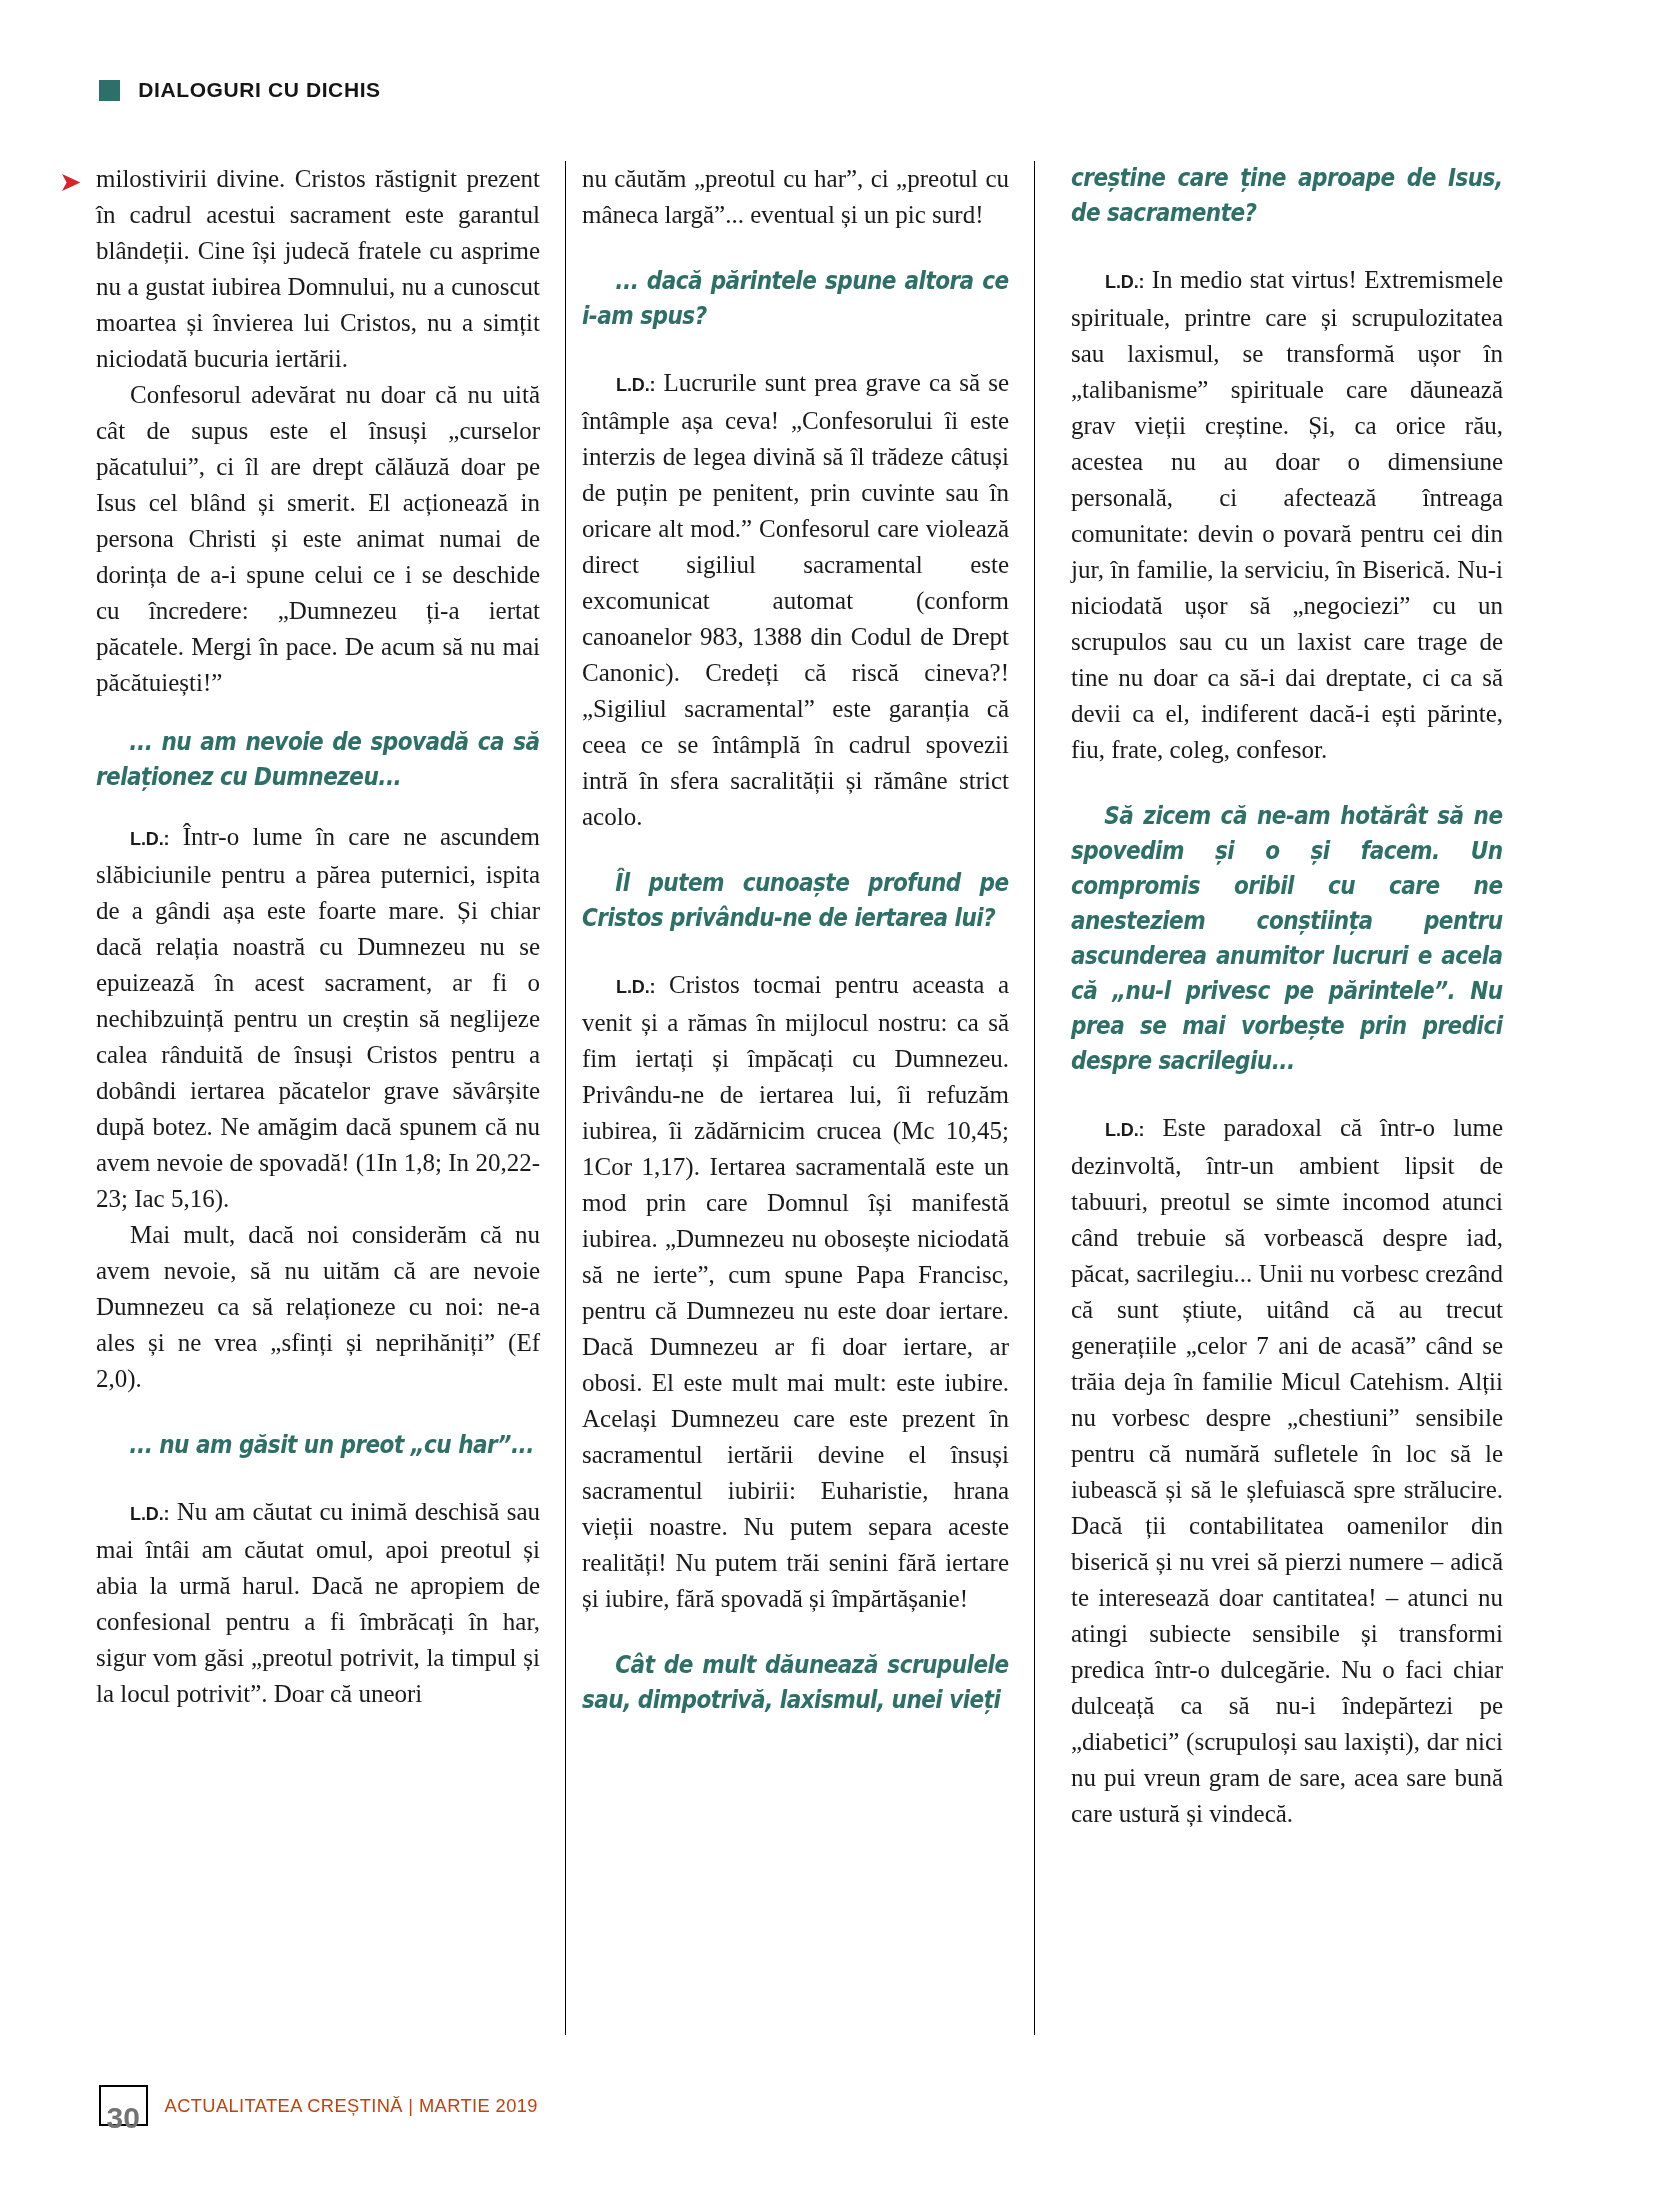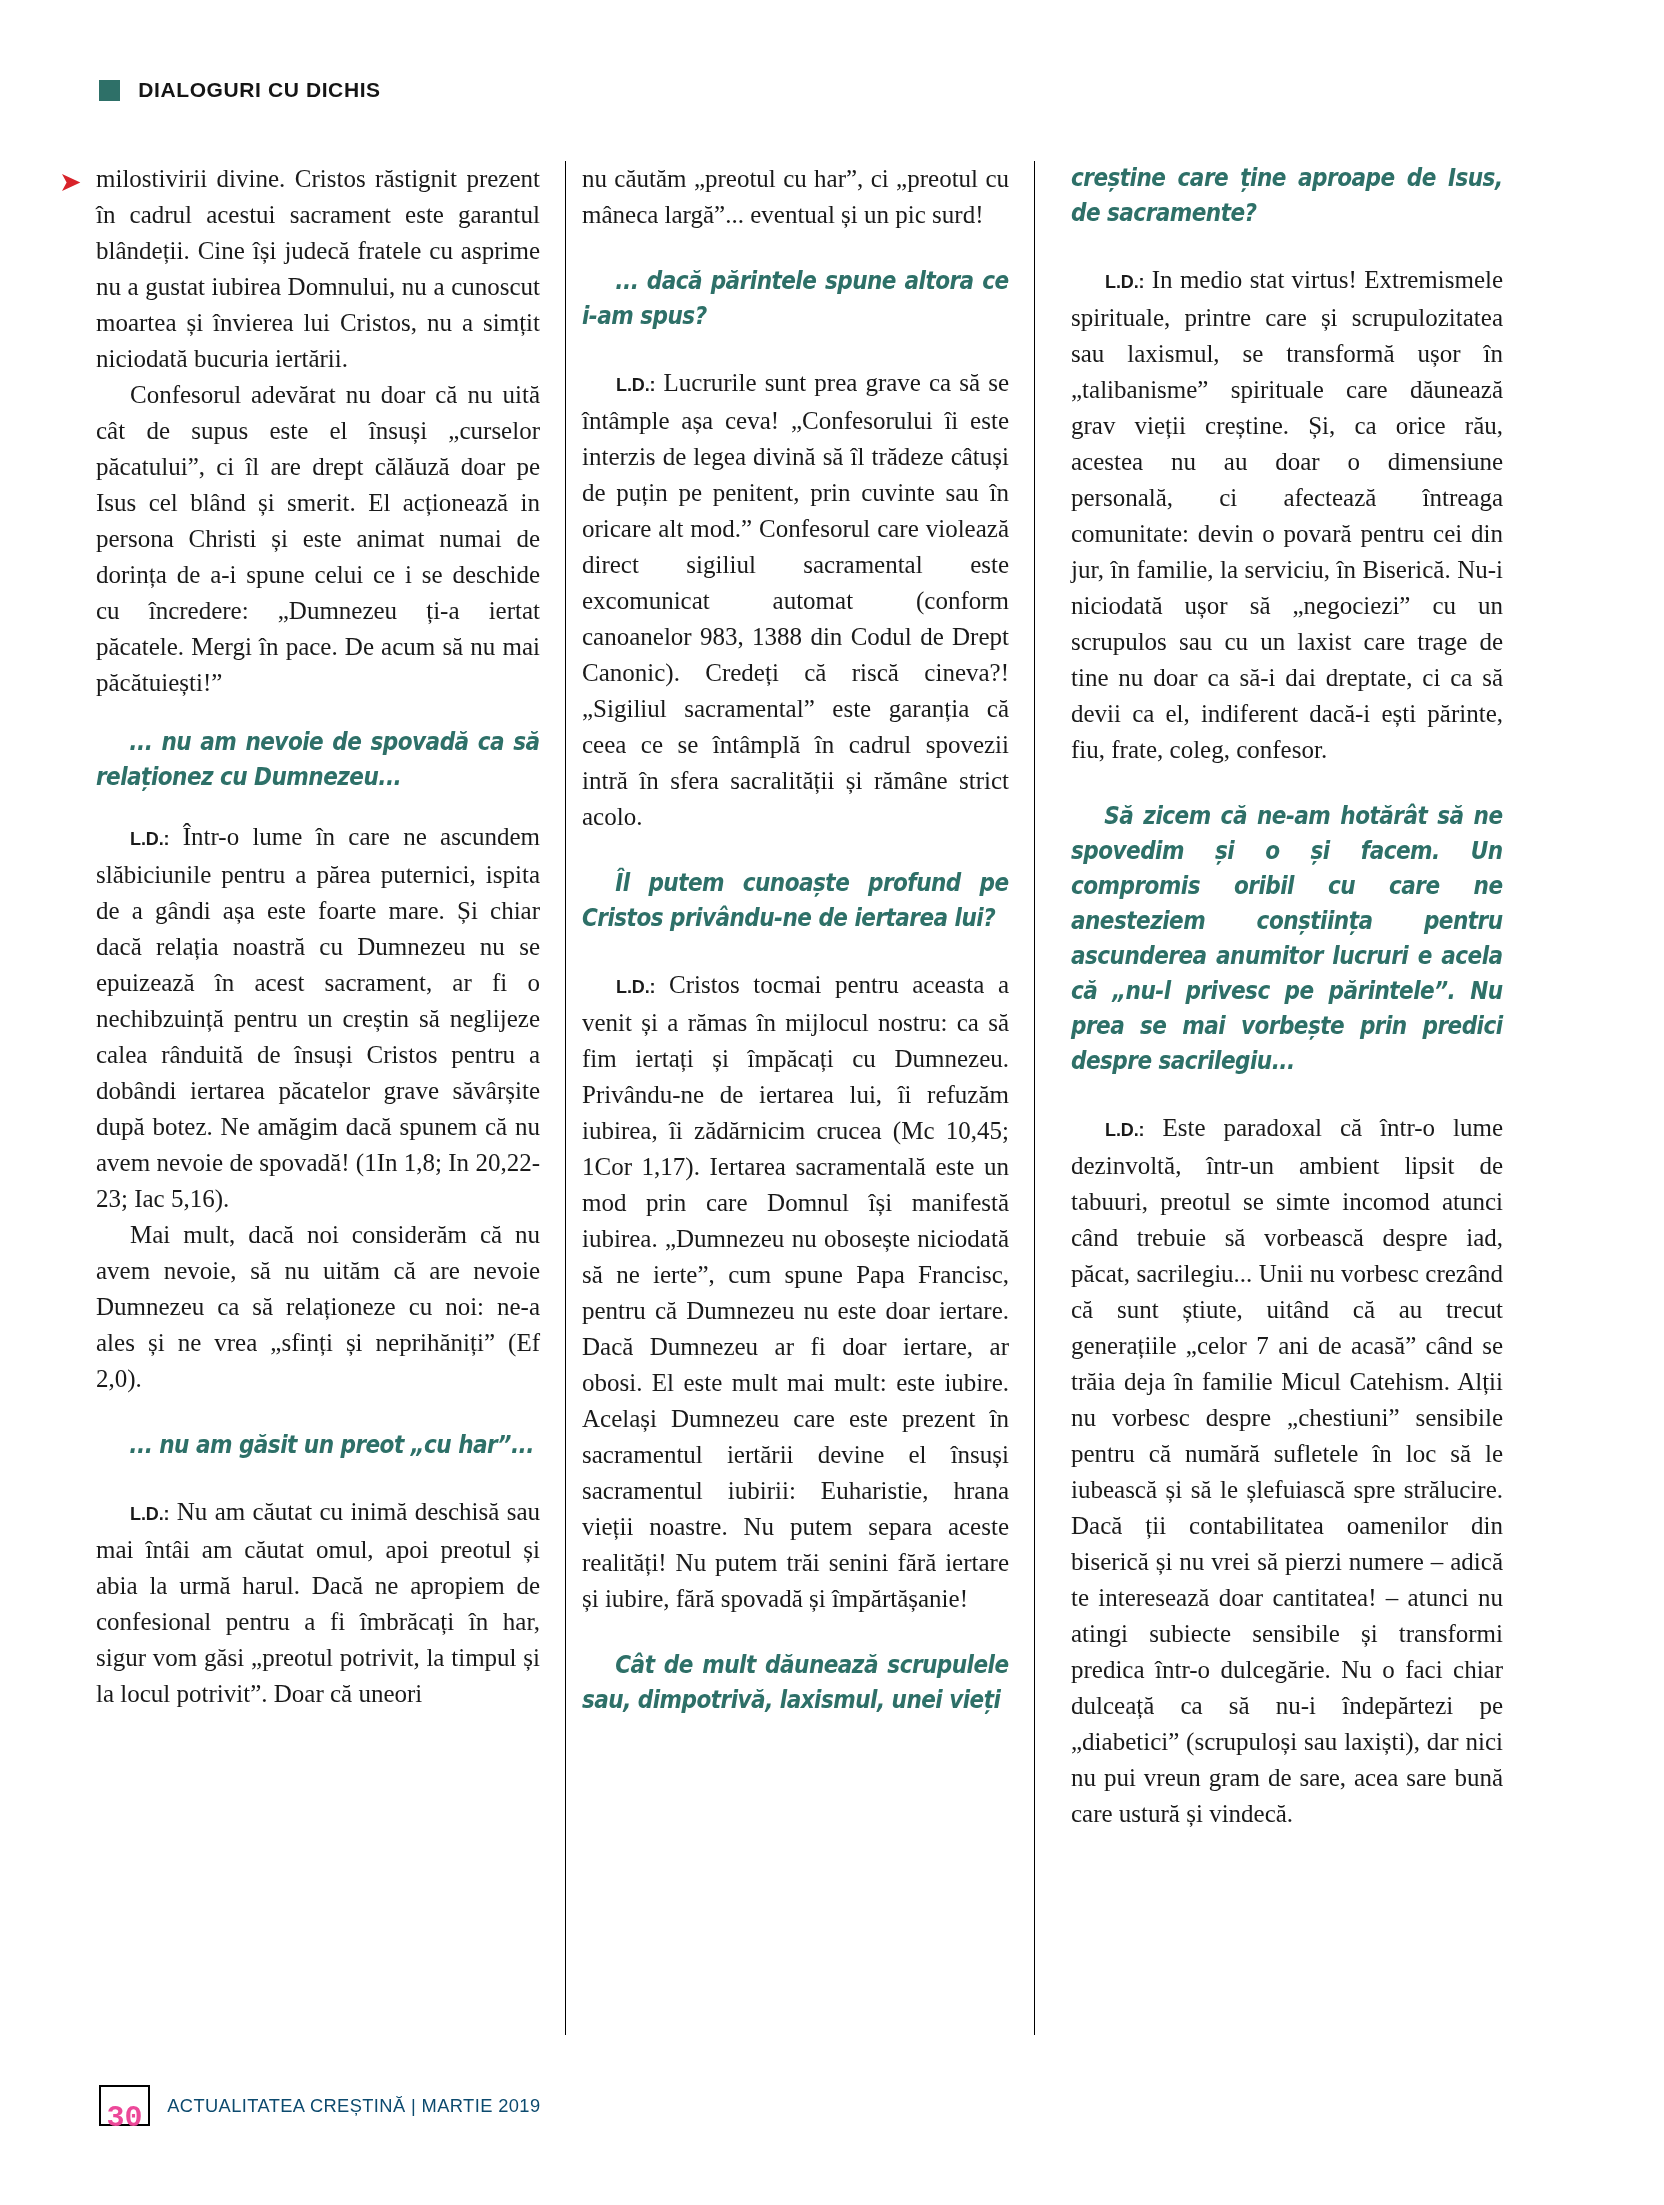--- a/index.html
+++ b/index.html
@@ -133,11 +133,11 @@
     box-sizing: border-box;
   }
   .folio-num {
-    font-family: Liberation Mono, monospace;
+    font-family: Liberation Sans, sans-serif;
     font-weight: bold;
     font-size: 30px;
     line-height: 30px;
-    color: #ec4899;
+    color: #737373;
     margin-top: 24px;
   }
   .footer-text {

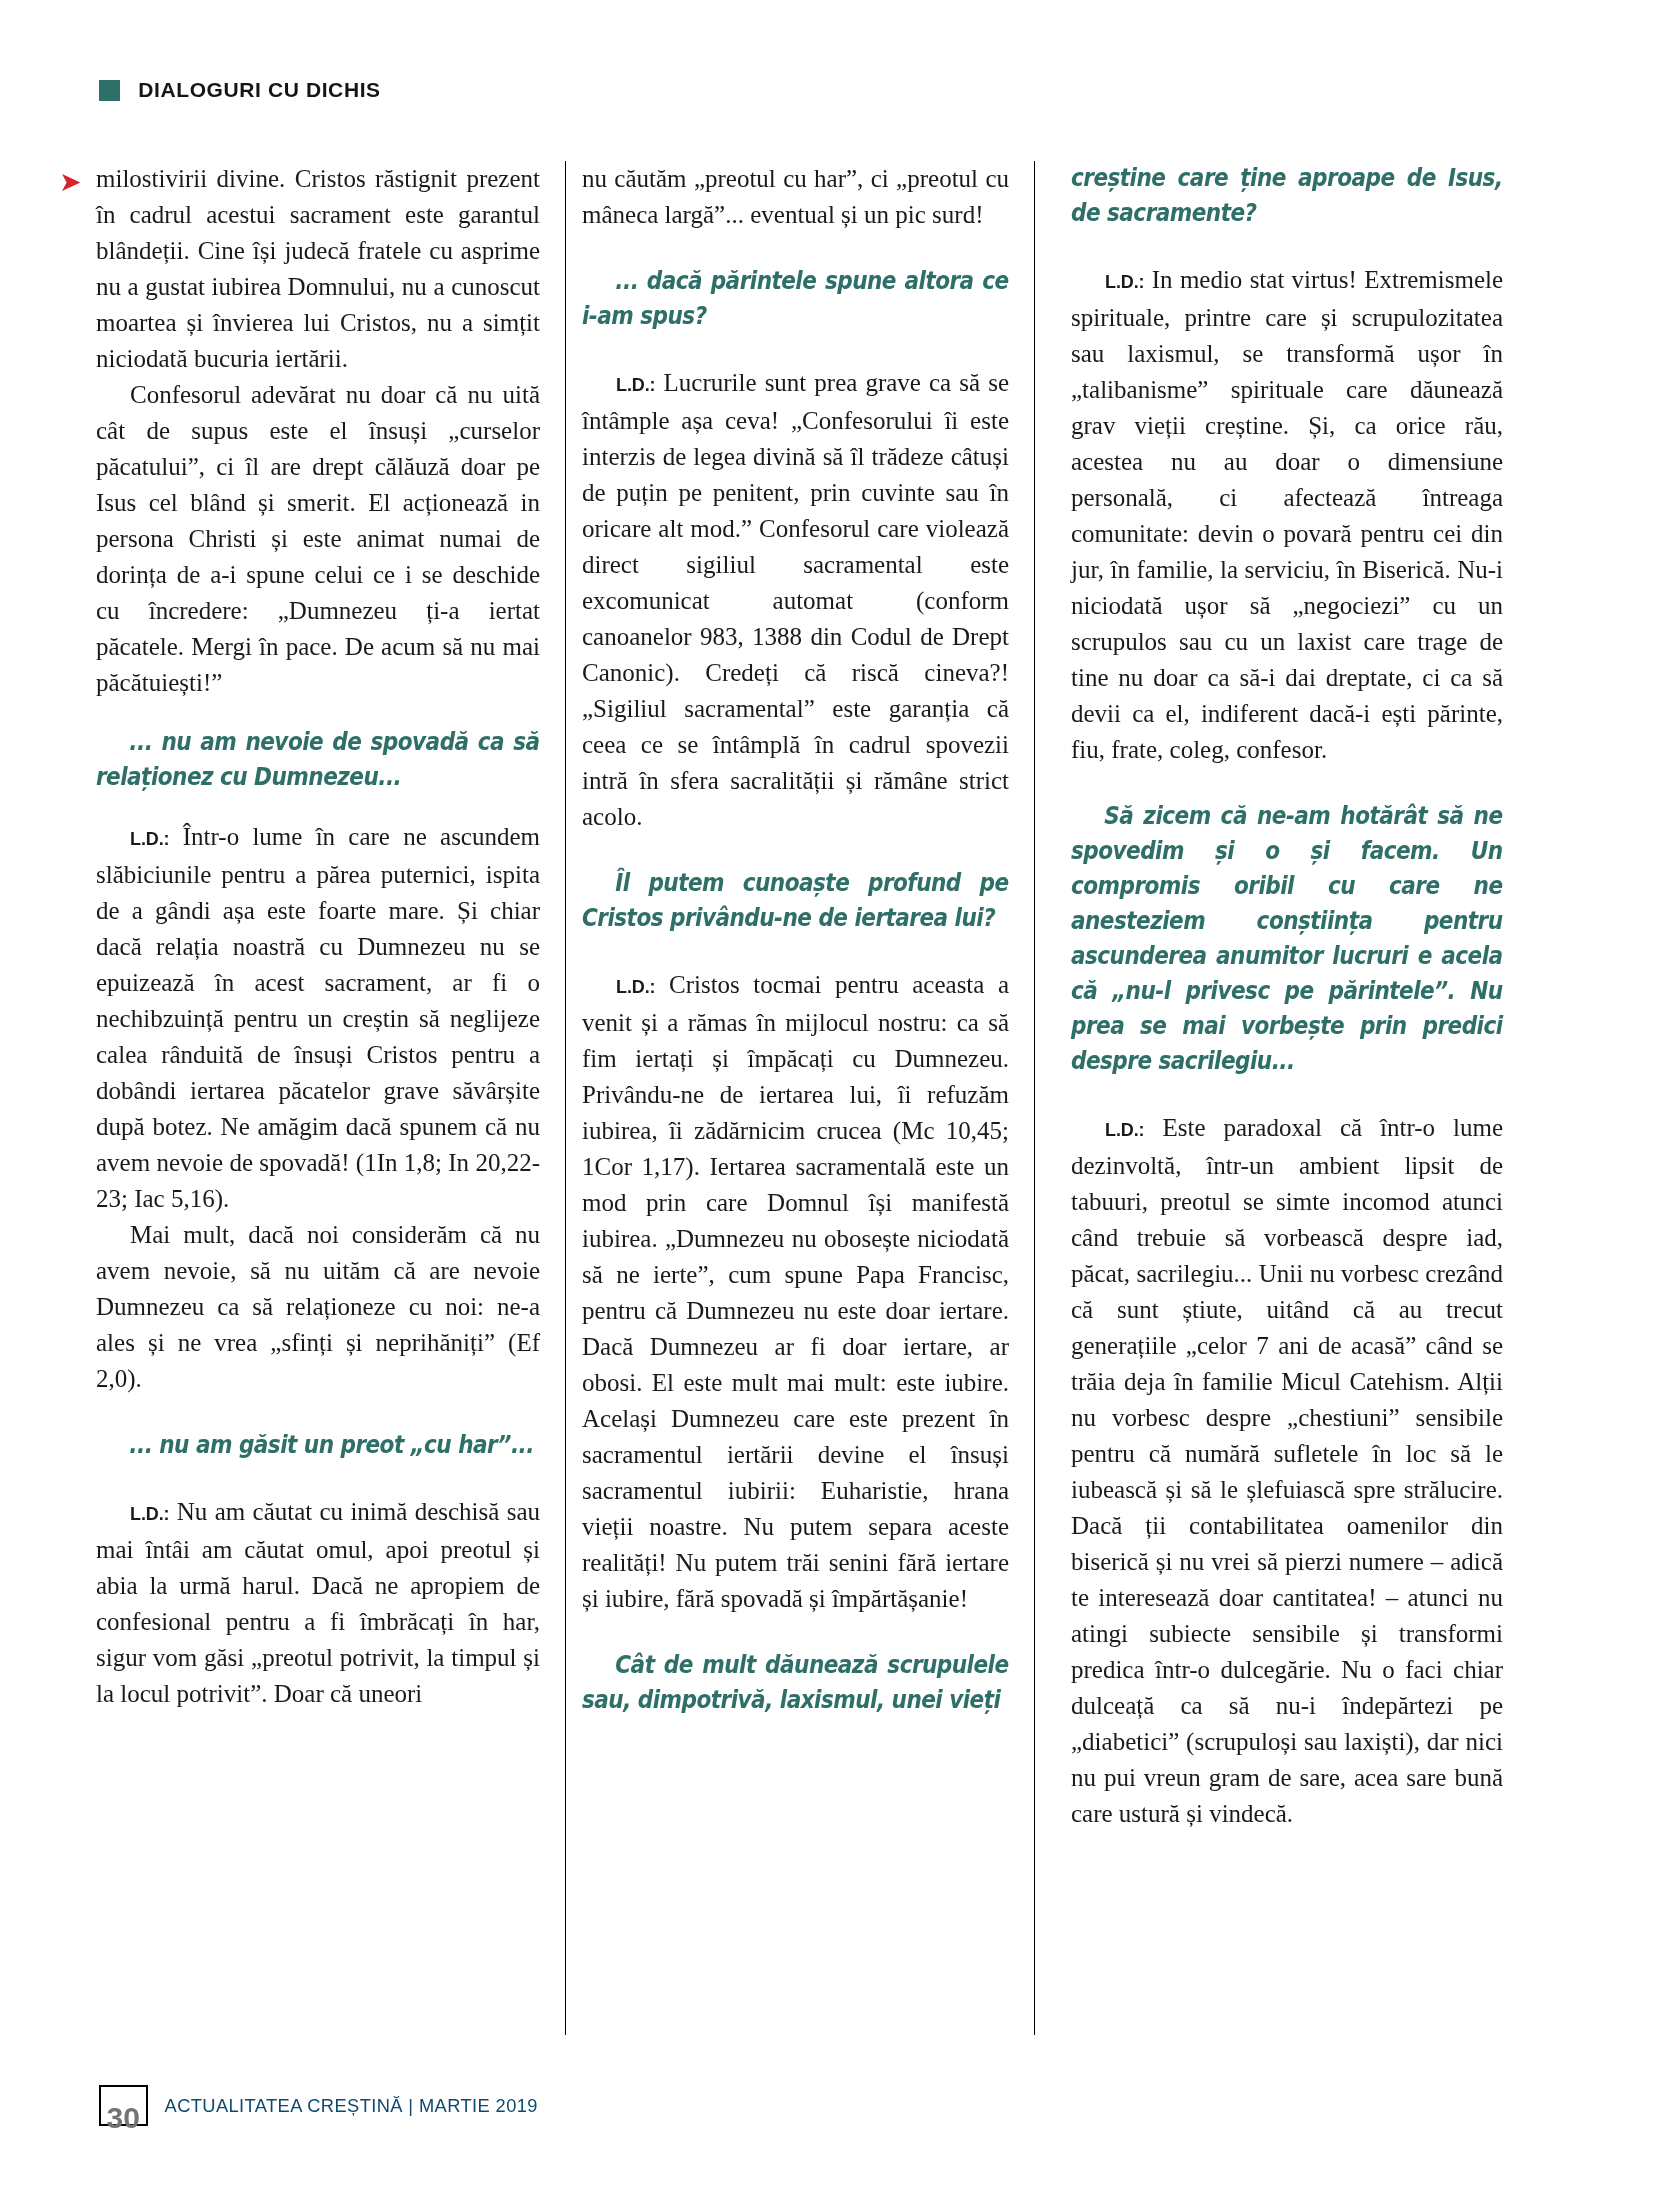--- a/index.html
+++ b/index.html
@@ -144,7 +144,7 @@
     font-family: "Liberation Sans", sans-serif;
     font-size: 18.3px;
     letter-spacing: 0.4px;
-    color: #0c4a6e;
+    color: #c2410c;
   }
 </style>
 </head>

